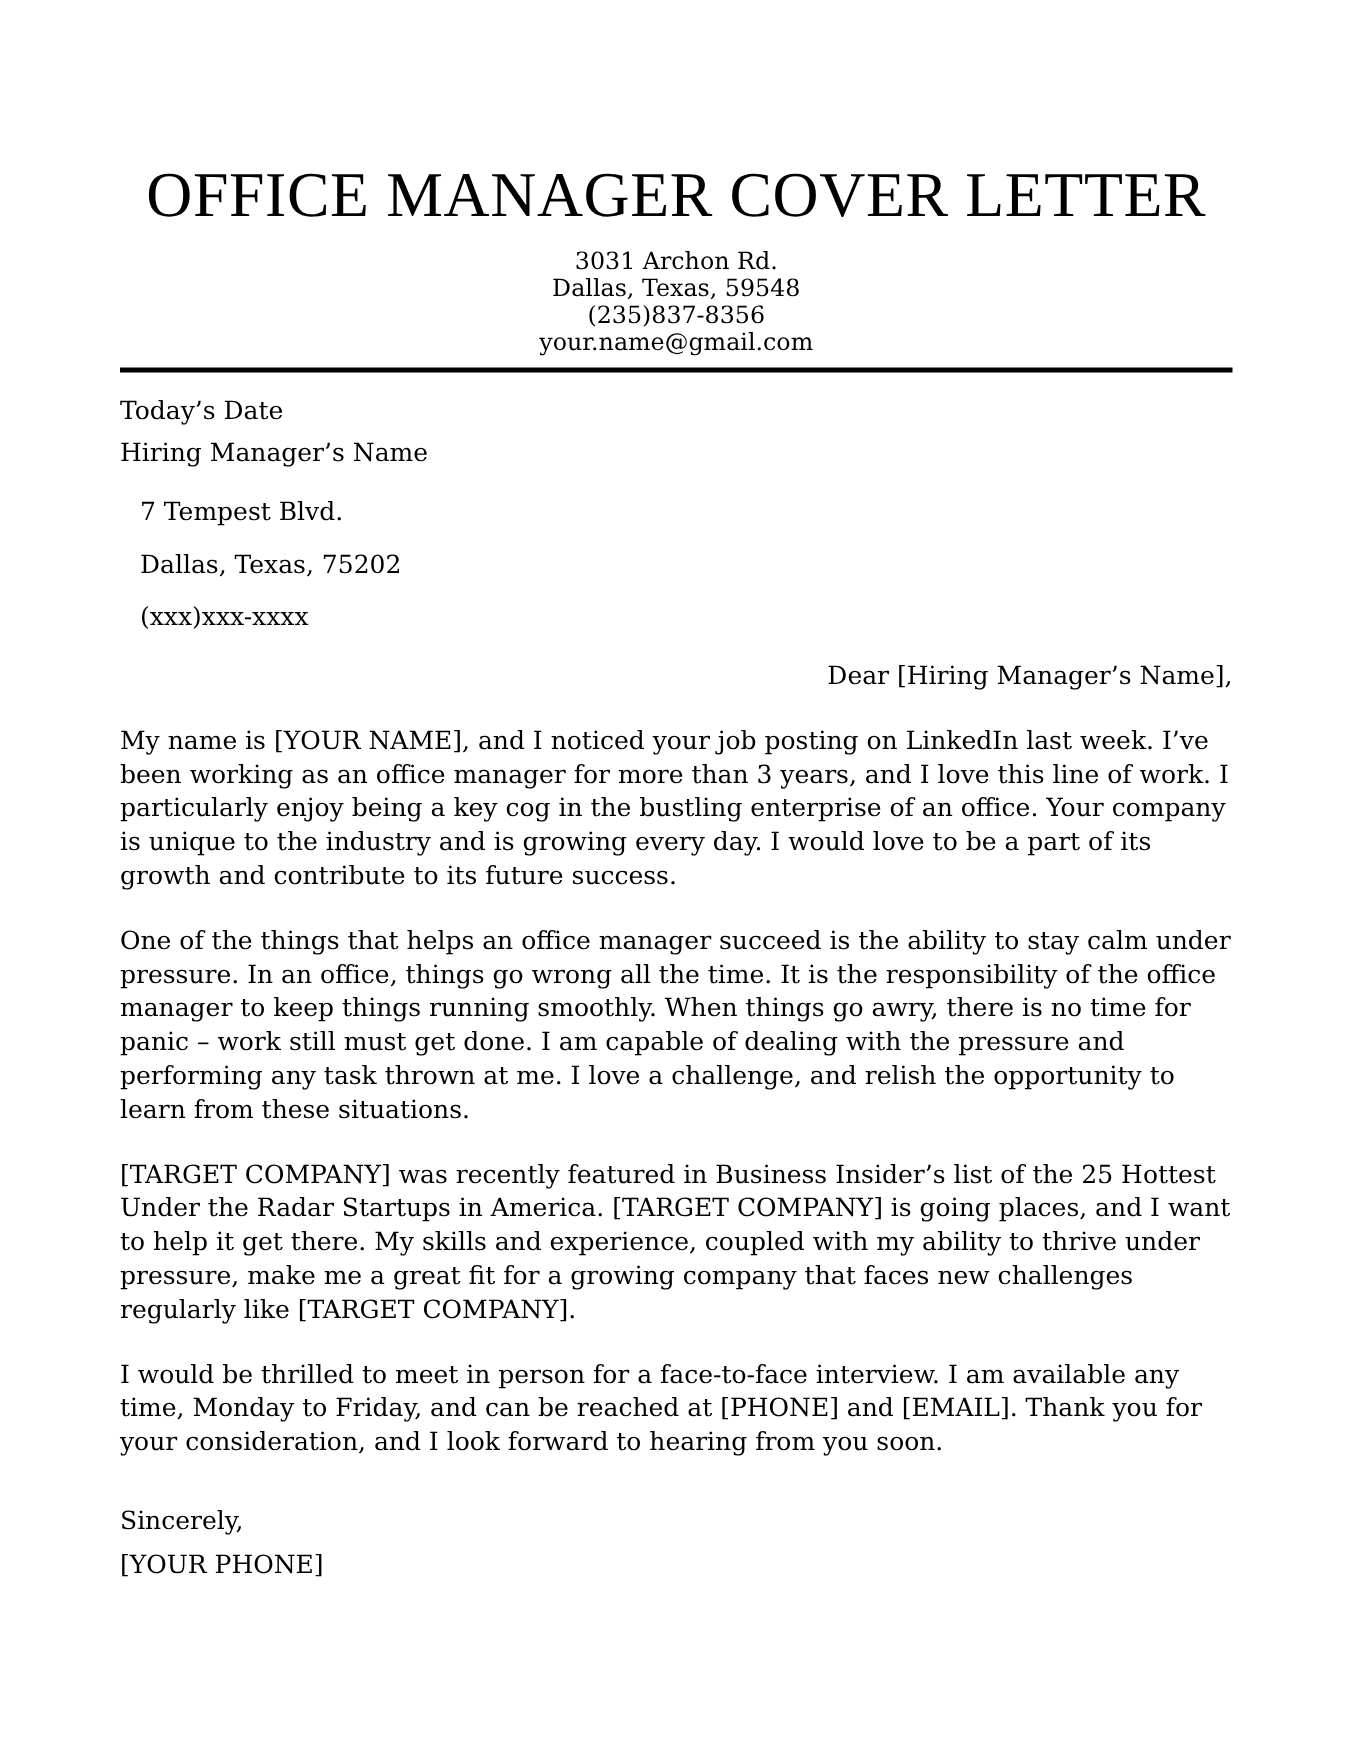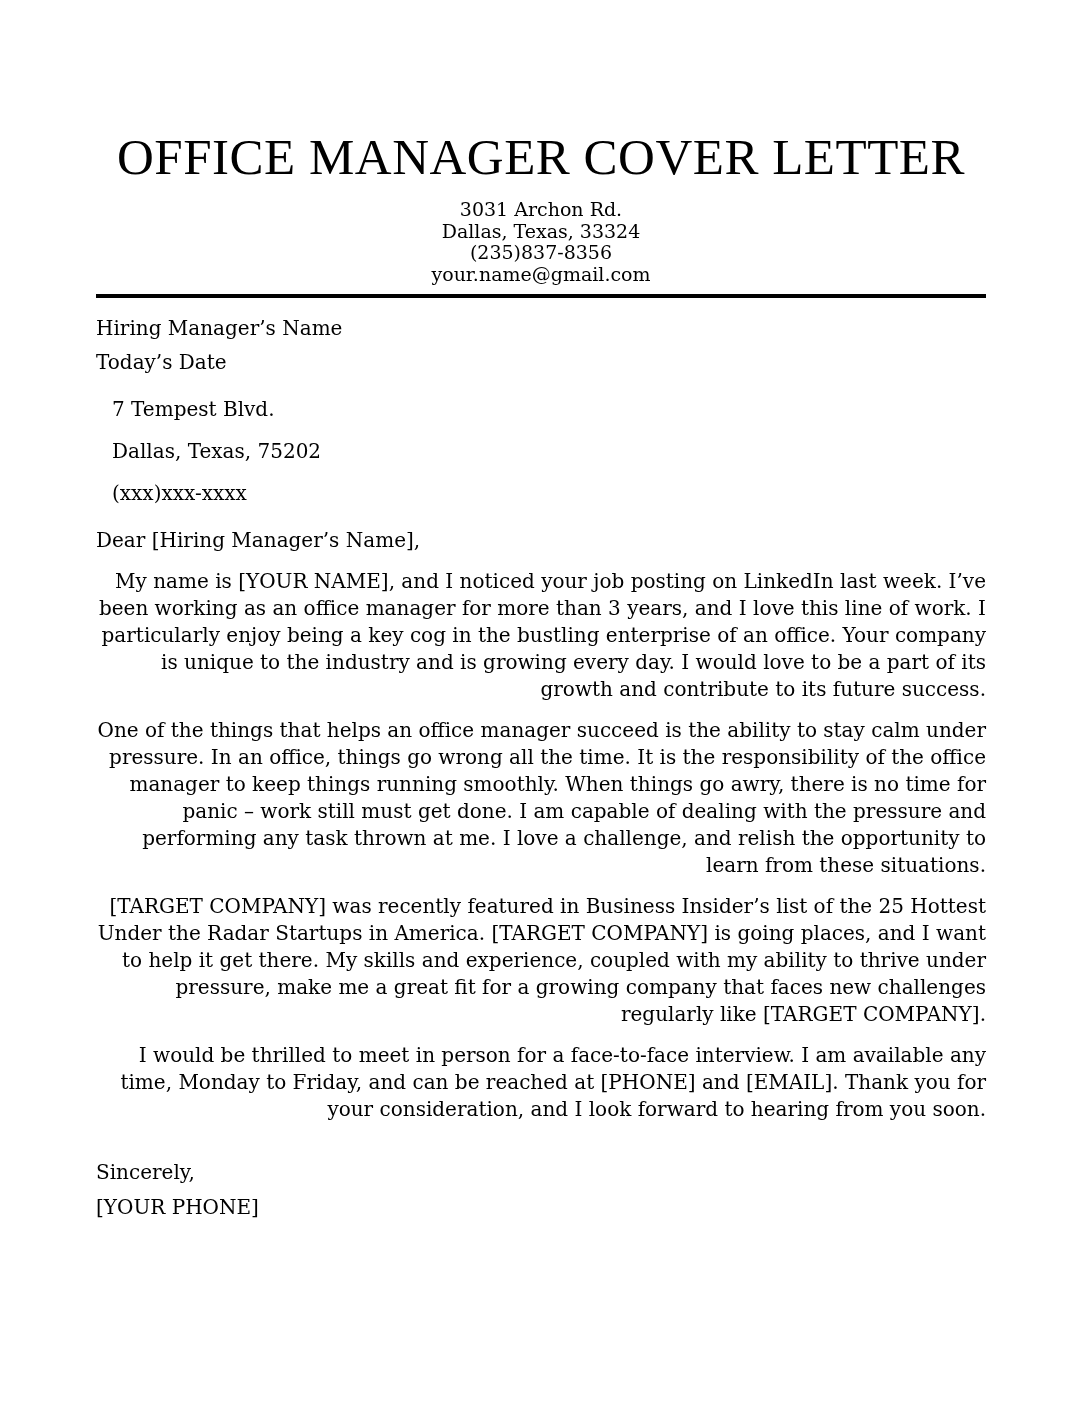--- a/index.html
+++ b/index.html
@@ -70,7 +70,7 @@
     <h1 class="doc-title">OFFICE MANAGER COVER LETTER</h1>
     <div class="contact-block">
       <div>3031 Archon Rd.</div>
-      <div>Dallas, Texas, 33324</div>
+      <div>Dallas, Texas, 59548</div>
       <div>(235)837-8356</div>
       <div>your.name@gmail.com</div>
     </div>

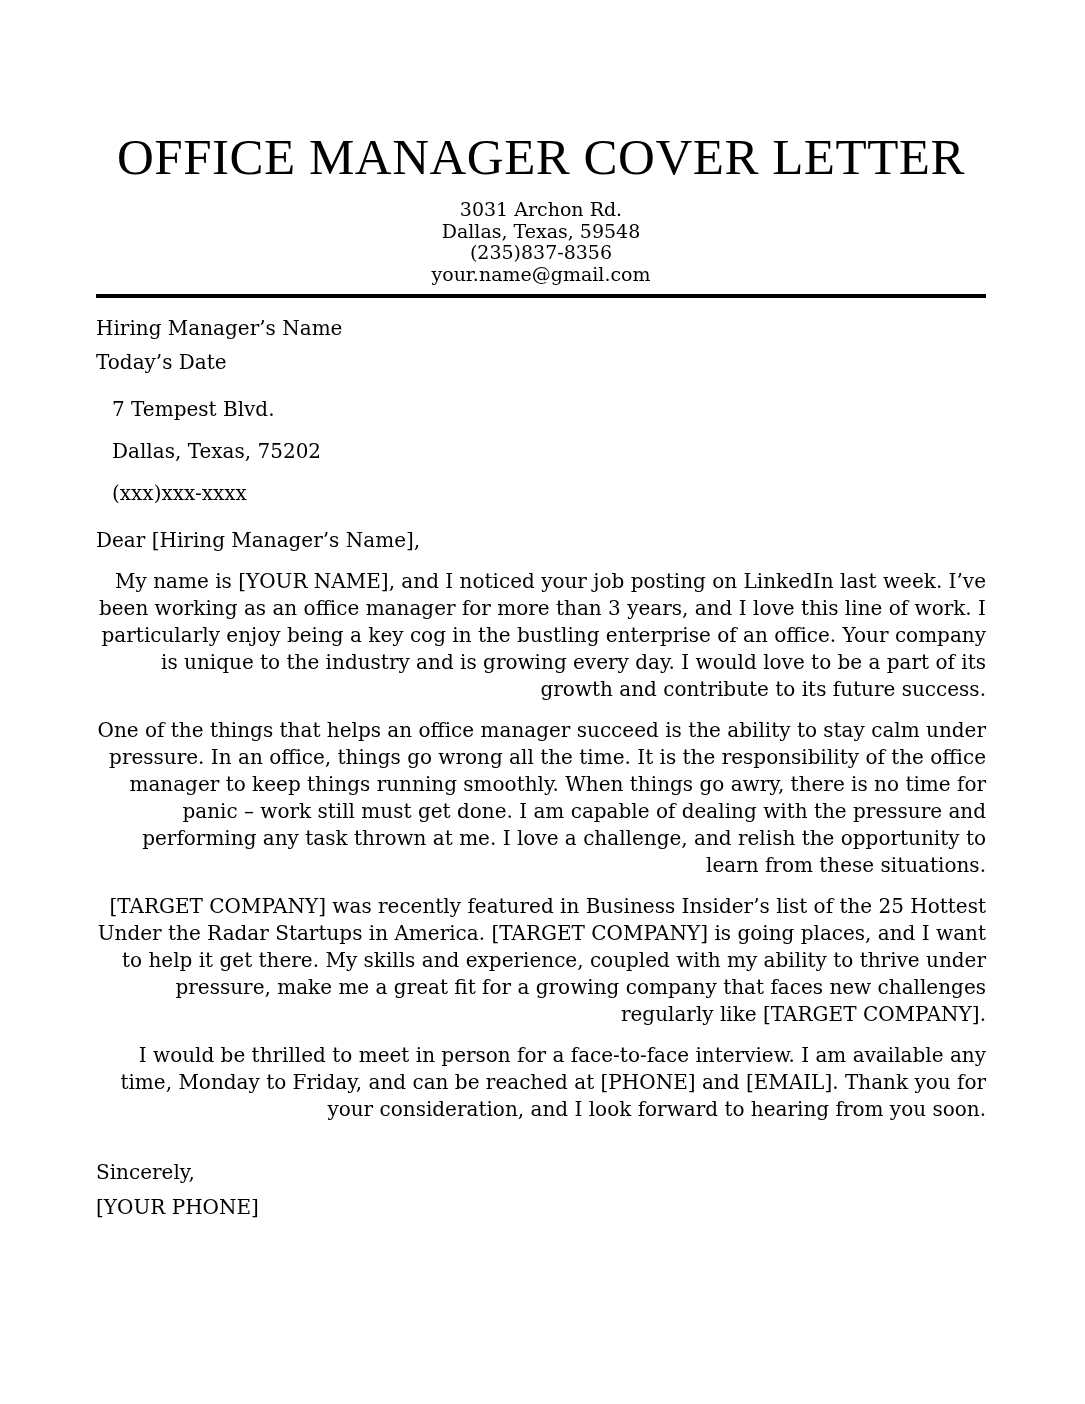--- a/index.html
+++ b/index.html
@@ -80,8 +80,8 @@
   <div class="letter-body">
 
     <div class="recipient-head">
+      <p>Today’s Date</p>
       <p>Hiring Manager’s Name</p>
-      <p>Today’s Date</p>
     </div>
 
     <div class="address-block">

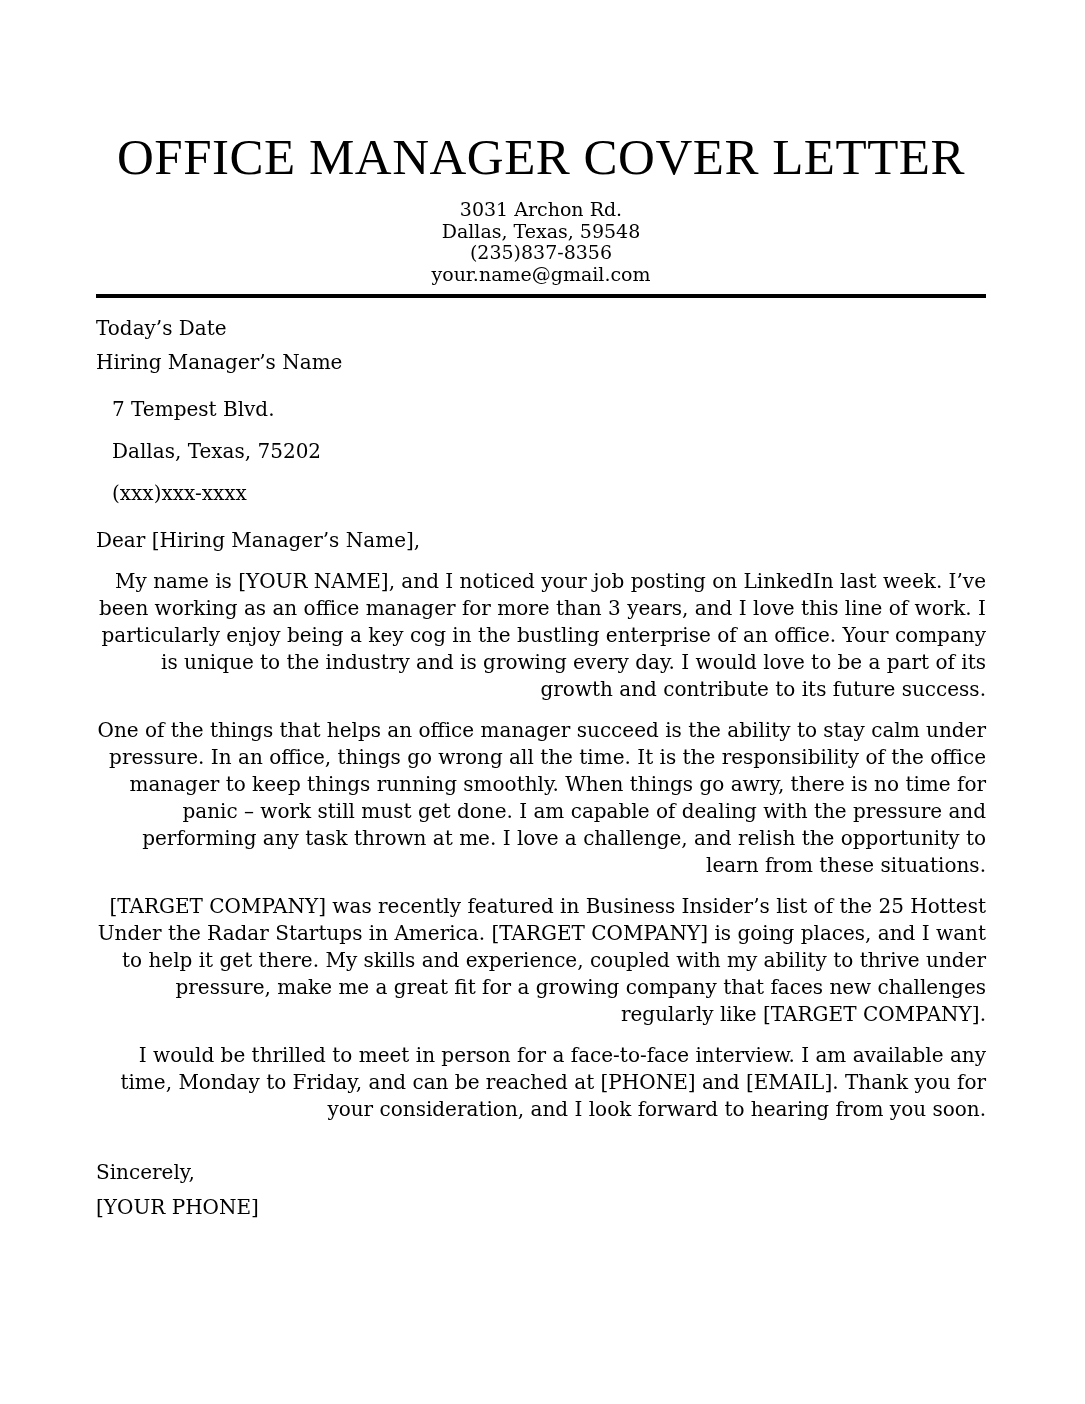--- a/index.html
+++ b/index.html
@@ -56,7 +56,7 @@
   .recipient-head p { margin: 0 0 7px 0; }
   .address-block { margin: 20px 0 0 0; }
   .address-block div { margin: 16px; line-height: 26px; }
-  .salutation { margin: 21px 0 0 0; }
+  .salutation { margin: 21px 0 0 0; text-align: right; }
   .para { margin: 14px 0 0 0; text-align: right; }
   .closing { margin: 36px 0 0 0; }
   .signature { margin: 8px 0 0 0; }

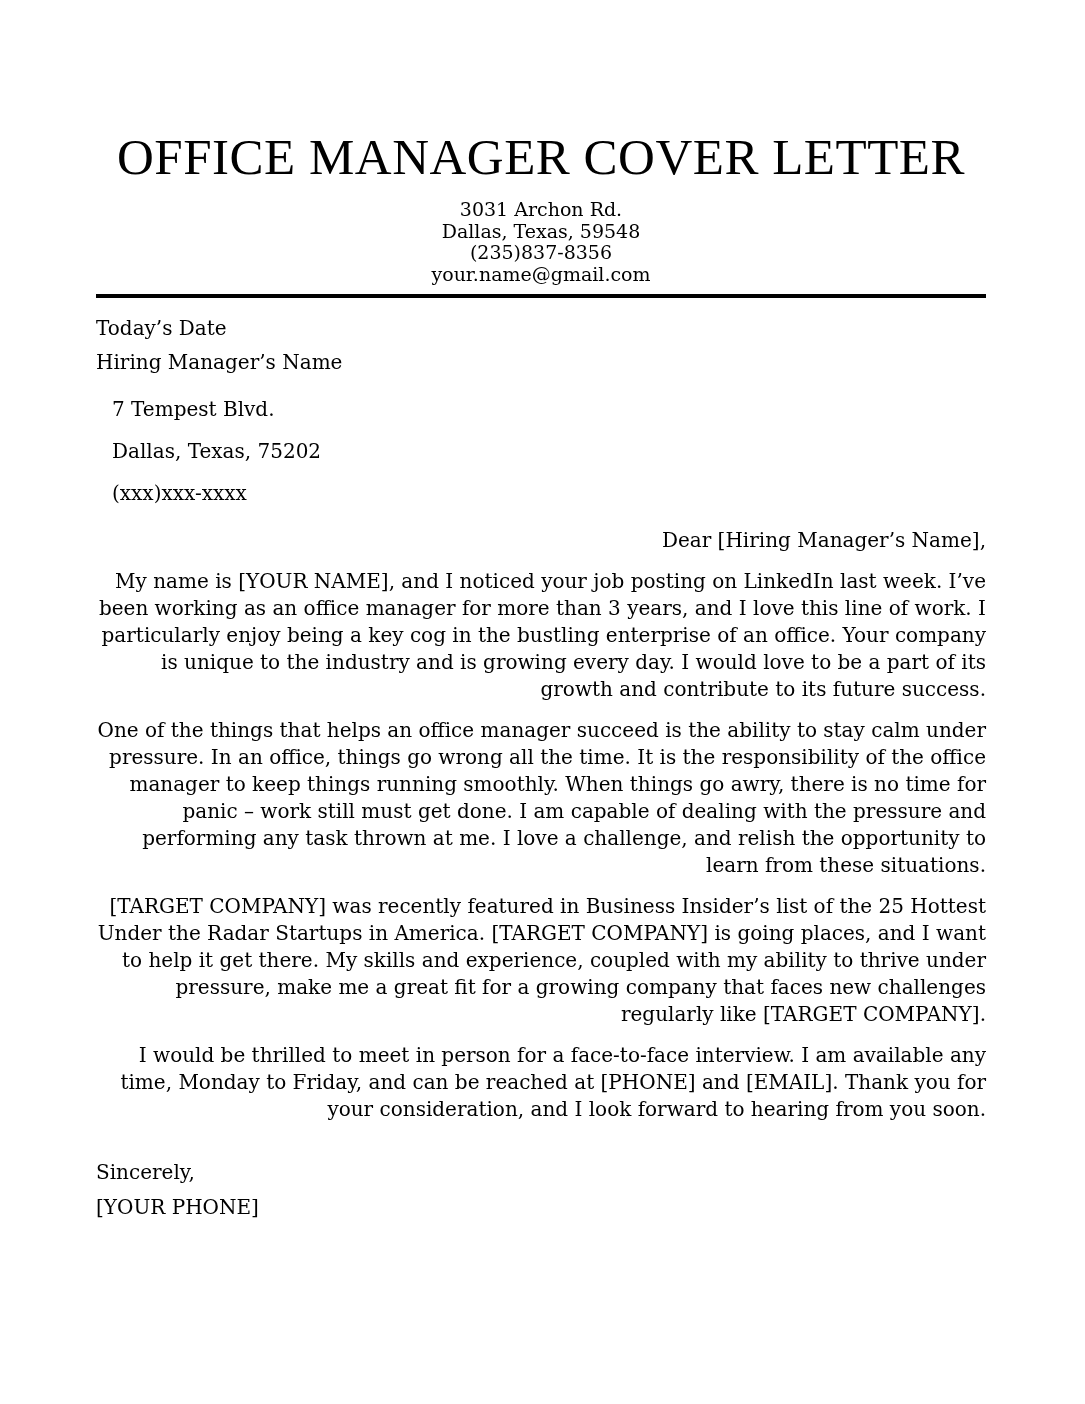--- a/index.html
+++ b/index.html
@@ -57,7 +57,7 @@
   .address-block { margin: 20px 0 0 0; }
   .address-block div { margin: 16px; line-height: 26px; }
   .salutation { margin: 21px 0 0 0; text-align: right; }
-  .para { margin: 14px 0 0 0; text-align: right; }
+  .para { margin: 25px 0 0 0; }
   .closing { margin: 36px 0 0 0; }
   .signature { margin: 8px 0 0 0; }
 </style>

